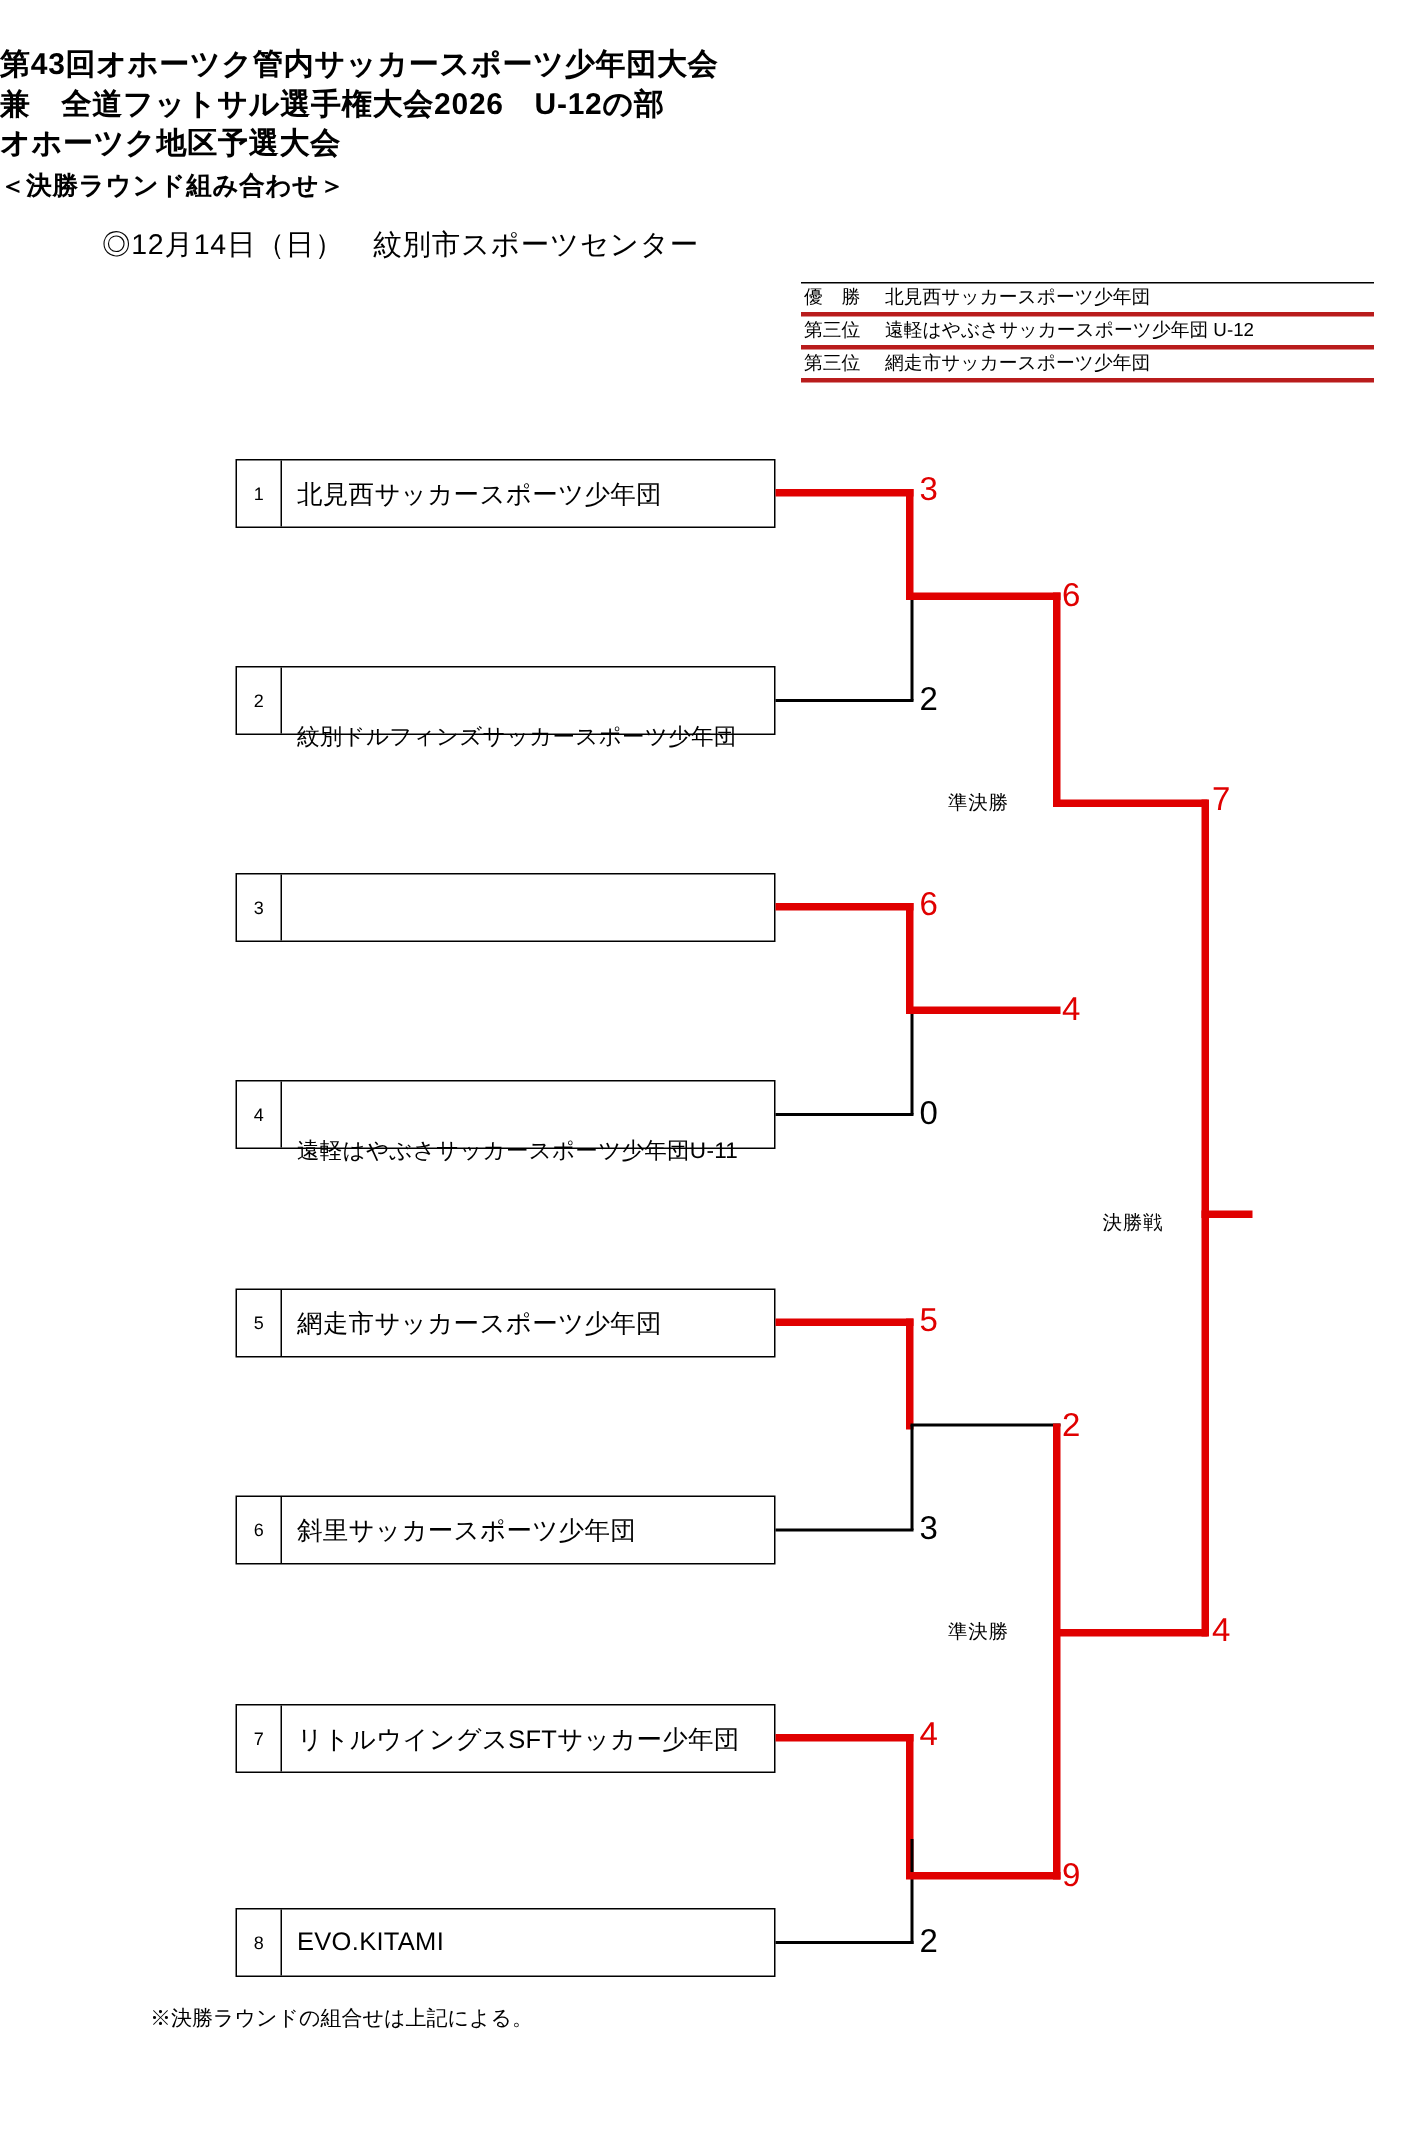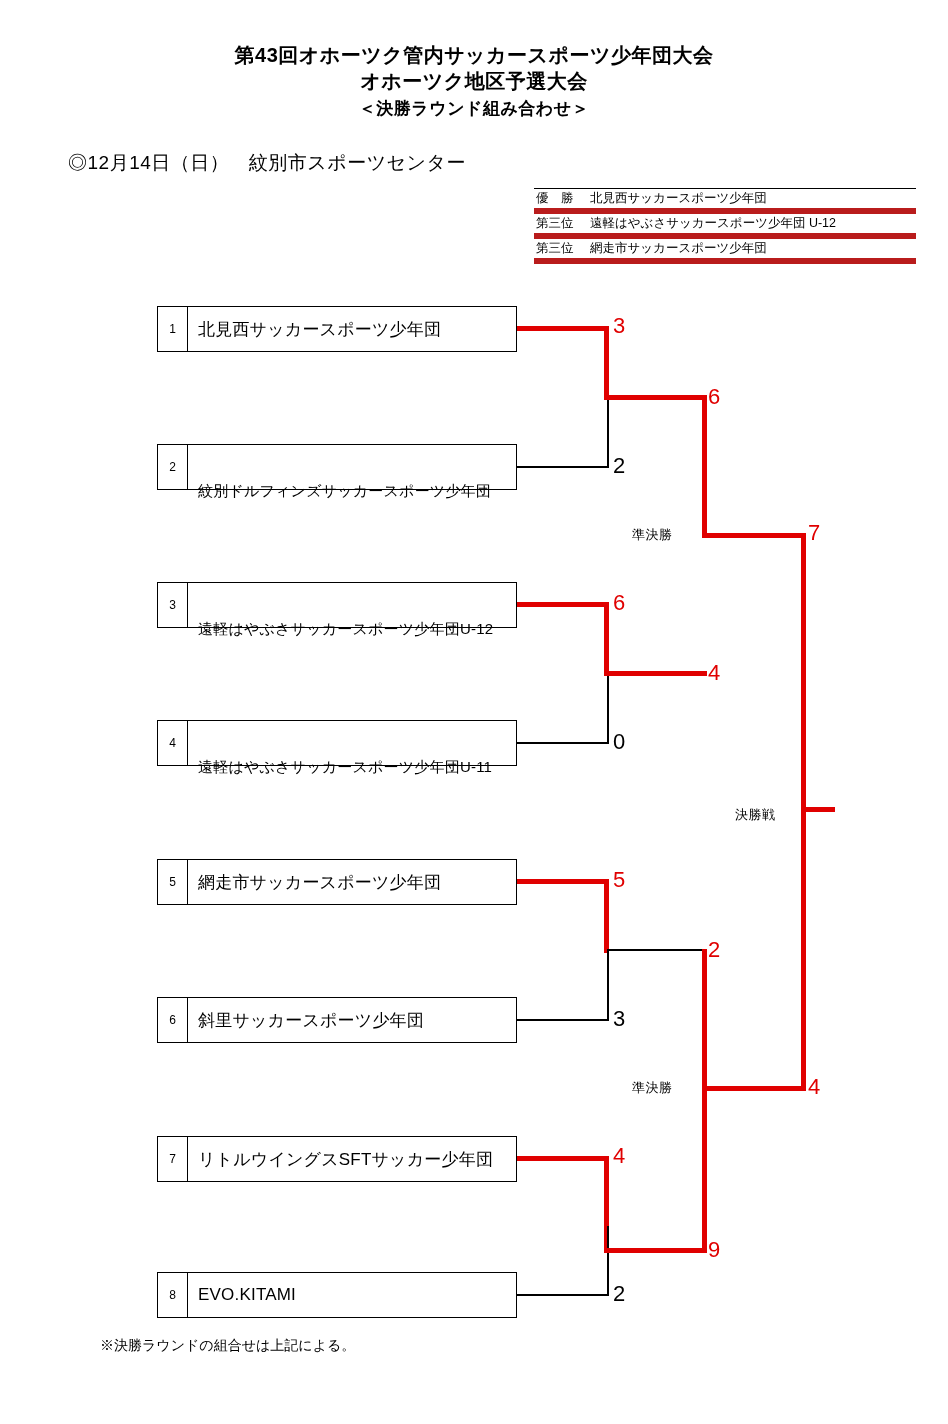--- a/index.html
+++ b/index.html
@@ -17,9 +17,7 @@
   .title-block {
     position: absolute;
     top: 30px; left: 0; width: 948px;
-    text-align: center;
     font-weight: bold;
-    margin-top: 12px;
   }
   .title-1 { font-size: 20px; line-height: 27px; letter-spacing: 0.5px; }
   .title-2 { font-size: 20px; line-height: 27px; letter-spacing: 0.5px; }

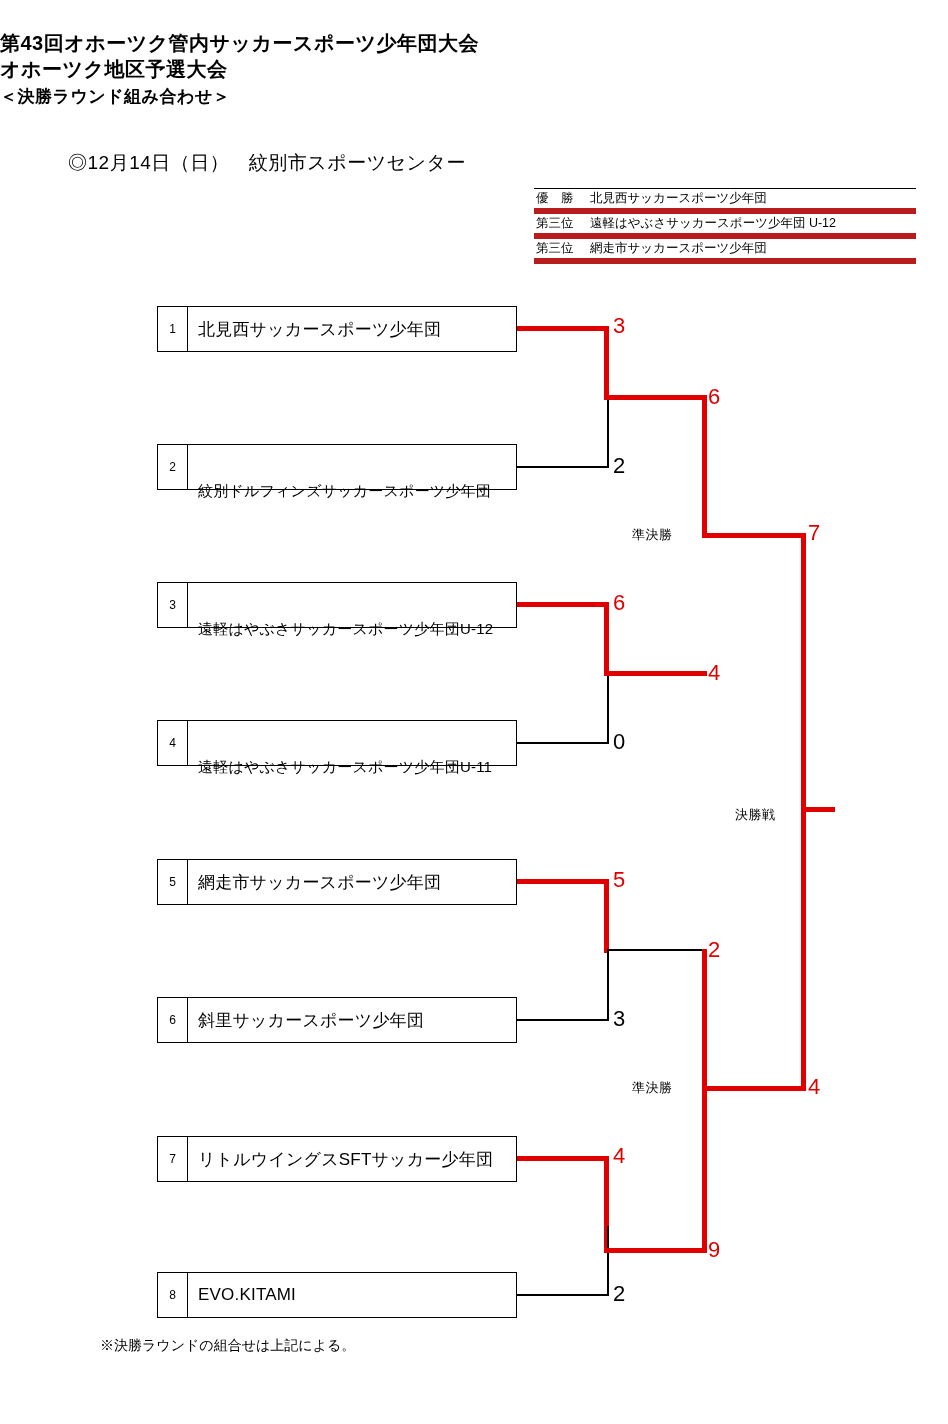--- a/index.html
+++ b/index.html
@@ -114,6 +114,7 @@
 
 <div class="title-block">
   <div class="title-1">第43回オホーツク管内サッカースポーツ少年団大会</div>
+  <div class="title-2">兼　全道フットサル選手権大会2026　U-12の部</div>
   <div class="title-3">オホーツク地区予選大会</div>
   <div class="title-4">＜決勝ラウンド組み合わせ＞</div>
 </div>

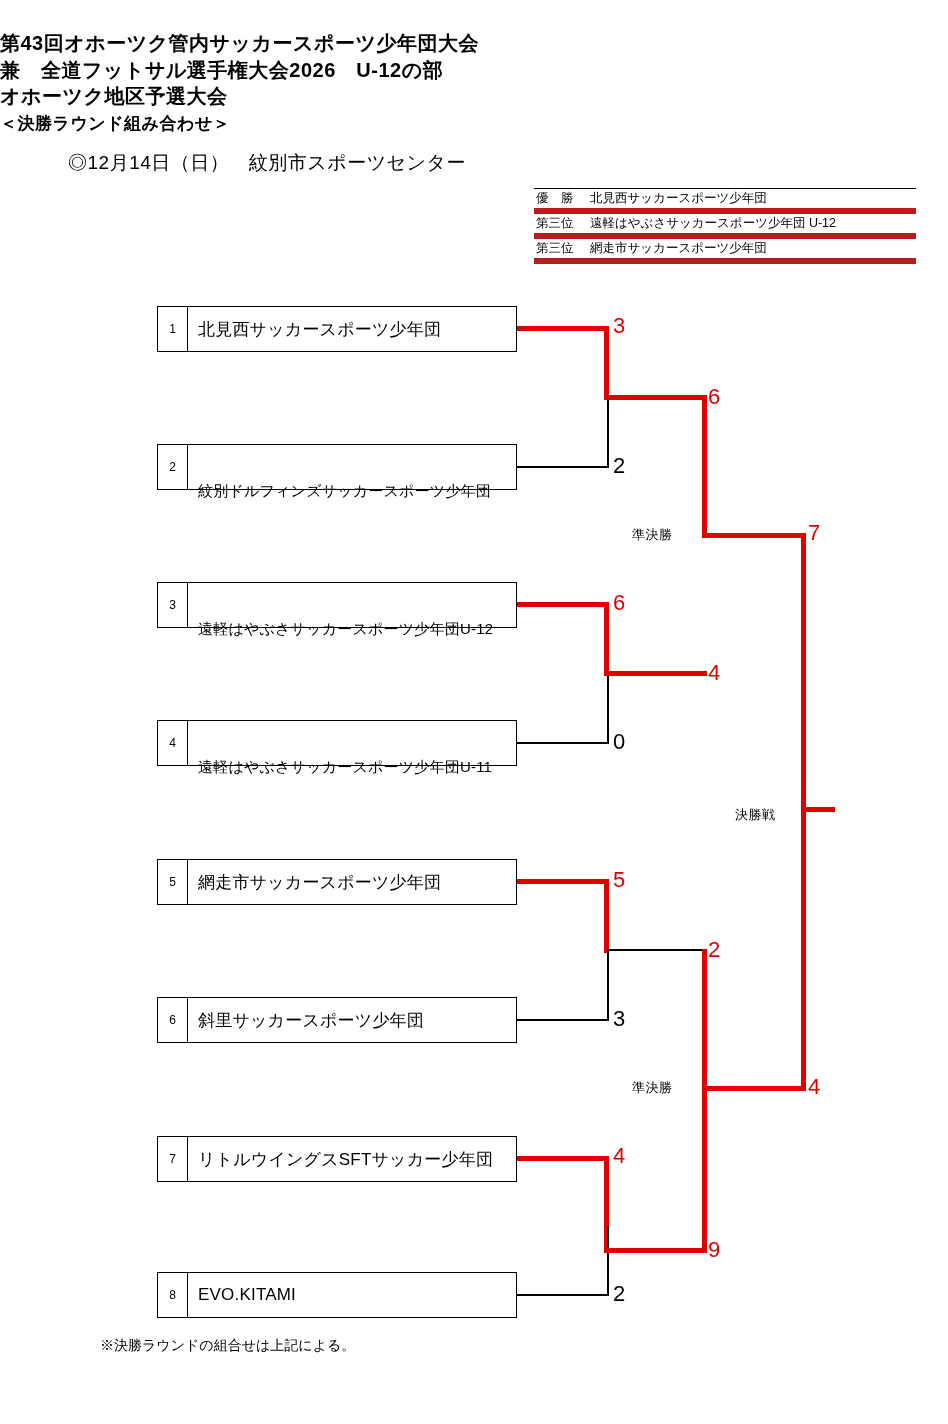--- a/index.html
+++ b/index.html
@@ -41,7 +41,7 @@
   }
   .results td {
     border-top: 1px solid #000;
-    border-bottom: 6px solid #b91c1c;
+    border-bottom: 3px solid #b91c1c;
     padding: 2px 2px 2px 2px;
     height: 19px;
     line-height: 15px;

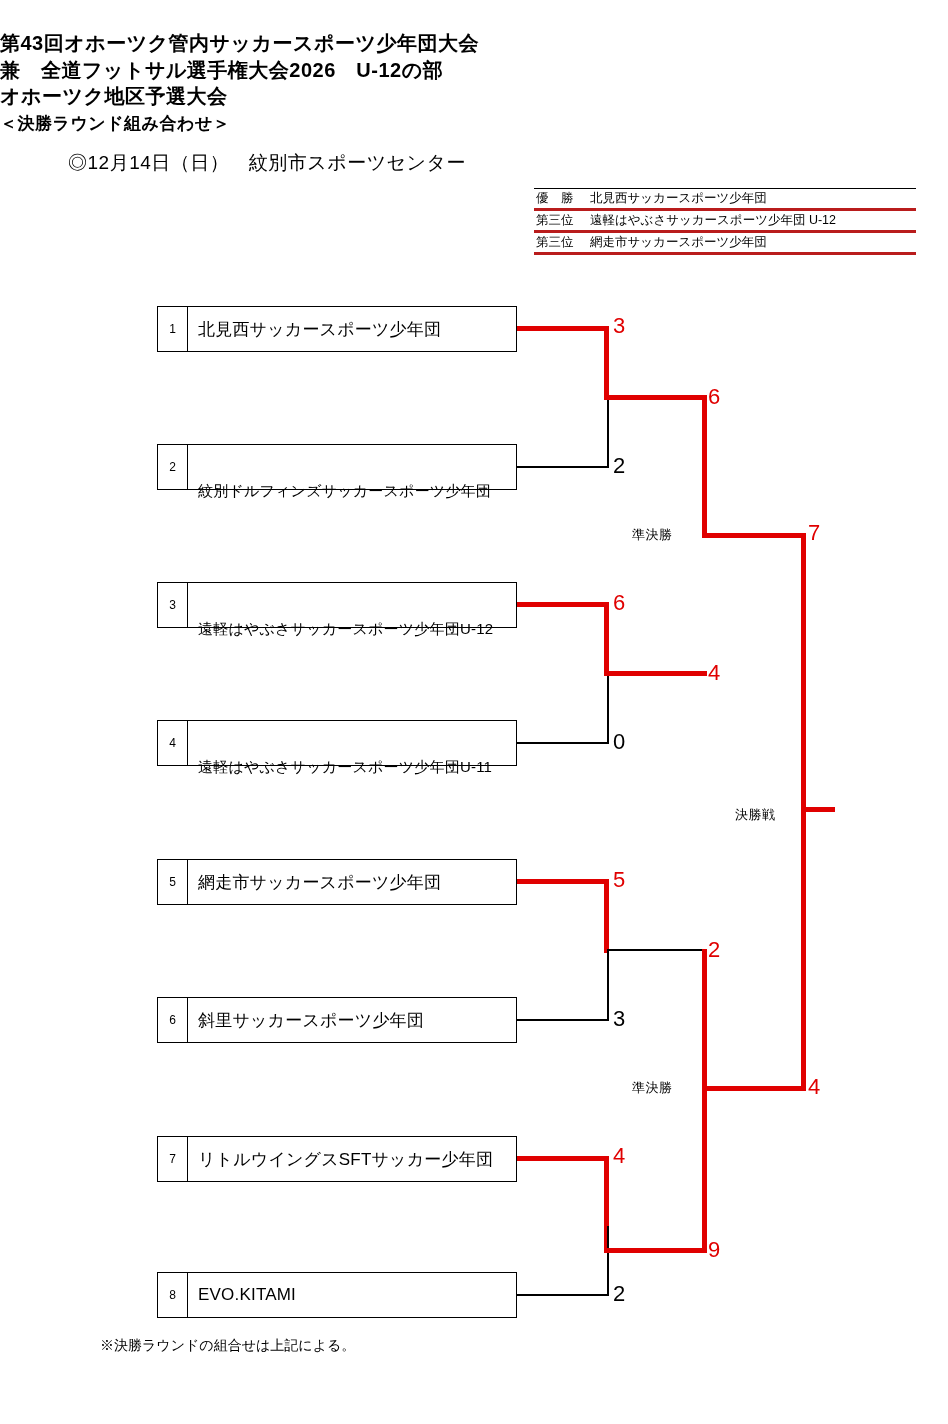--- a/index.html
+++ b/index.html
@@ -150,7 +150,6 @@
   </div>
   <div class="team-box" style="top:582px; left:157px;">
     <div class="seed">3</div>
-    <div class="team-name small">遠軽はやぶさサッカースポーツ少年団U-12</div>
   </div>
   <div class="team-box" style="top:720px; left:157px;">
     <div class="seed">4</div>

